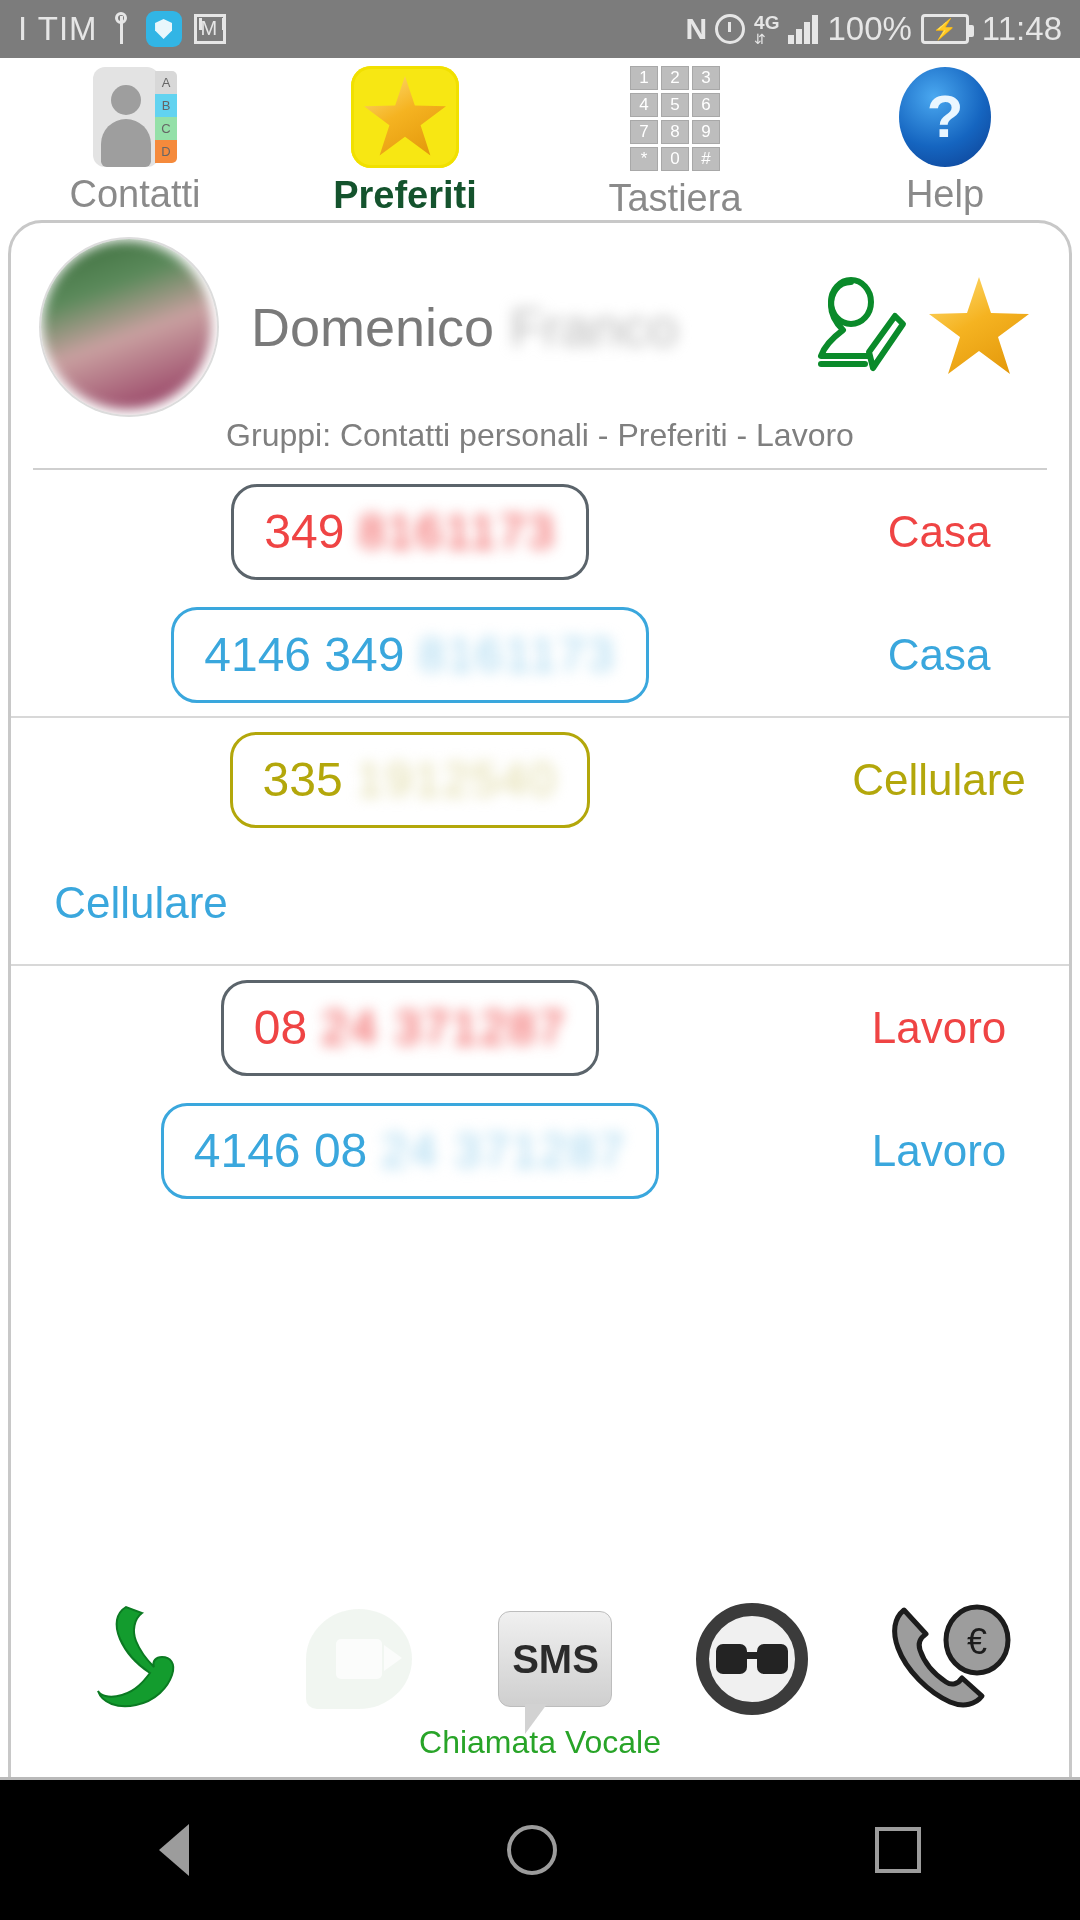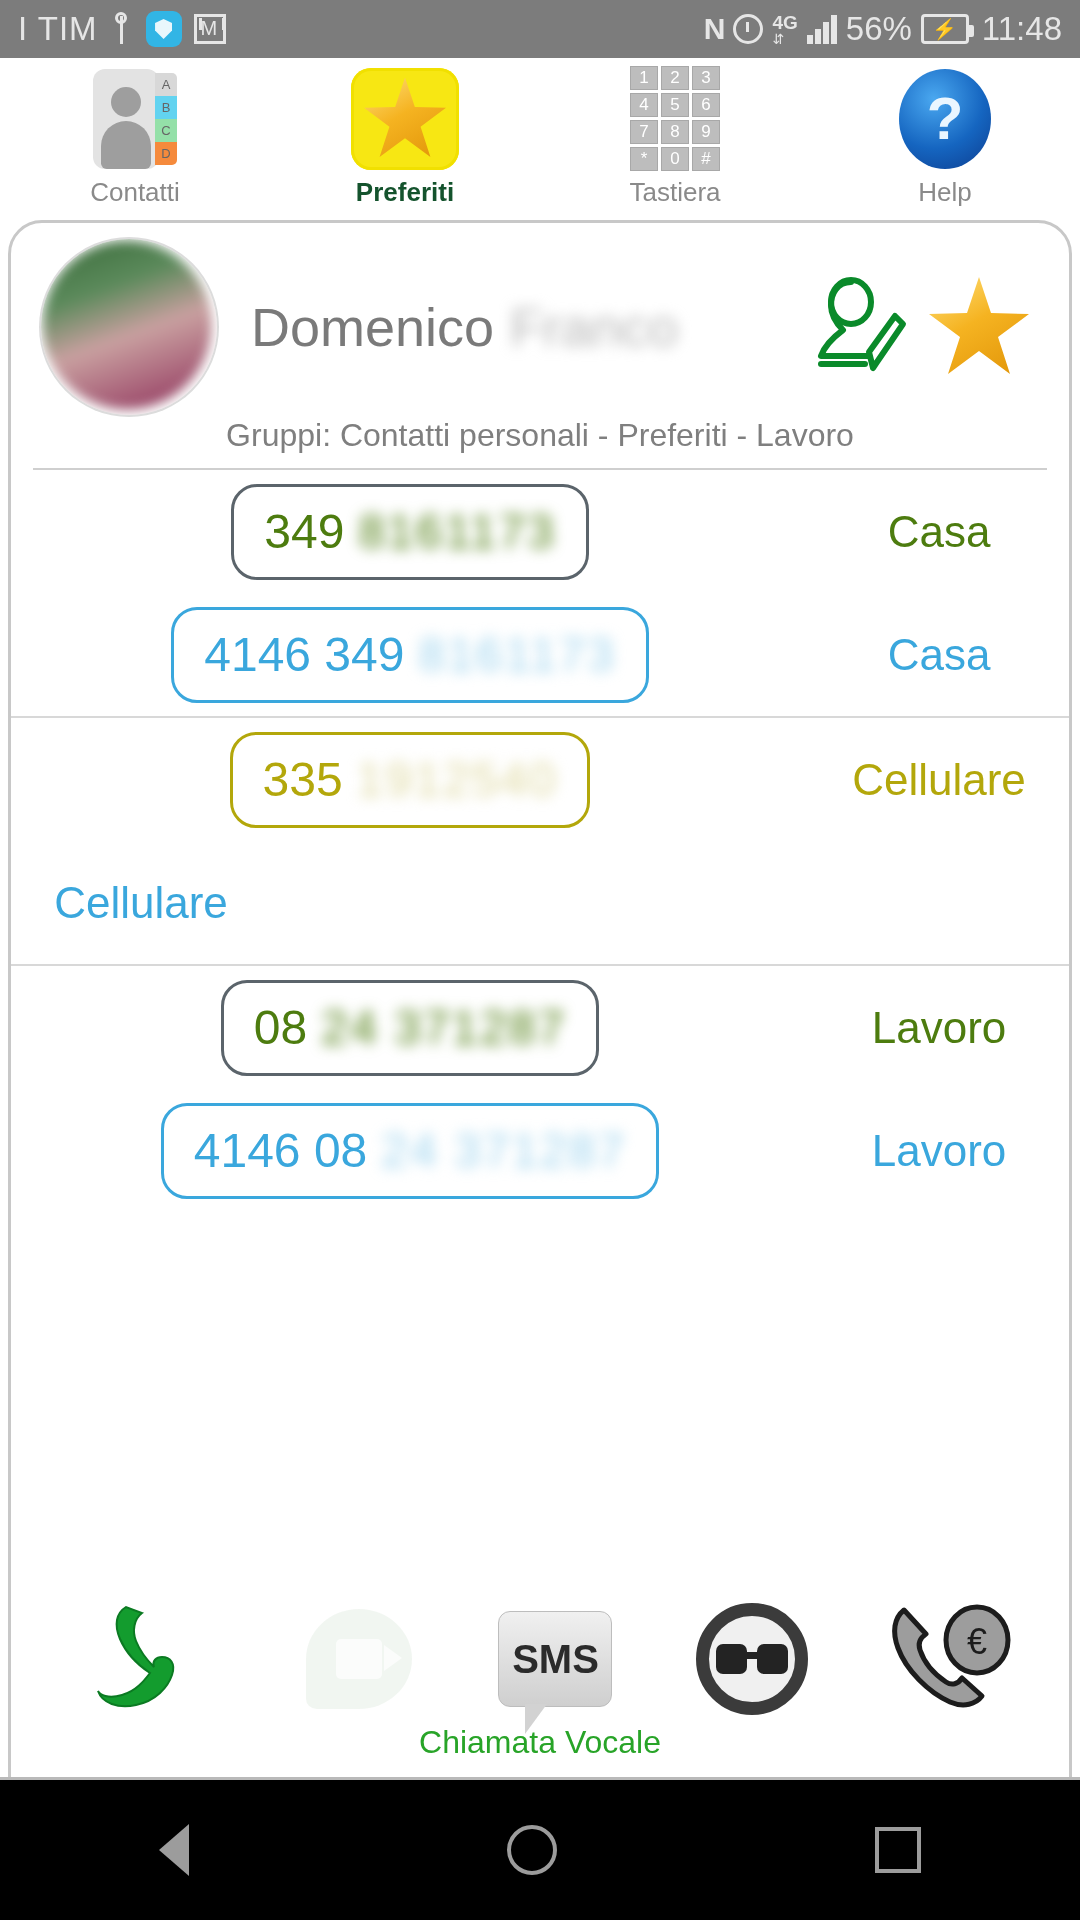--- a/index.html
+++ b/index.html
@@ -272,7 +272,7 @@
           <i></i>
           <i></i>
         </span>
-      <span class="sb-pct">56%</span>
+      <span class="sb-pct">100%</span>
       <span class="sb-batt">
           <span class="sb-bolt">⚡</span>
         </span>

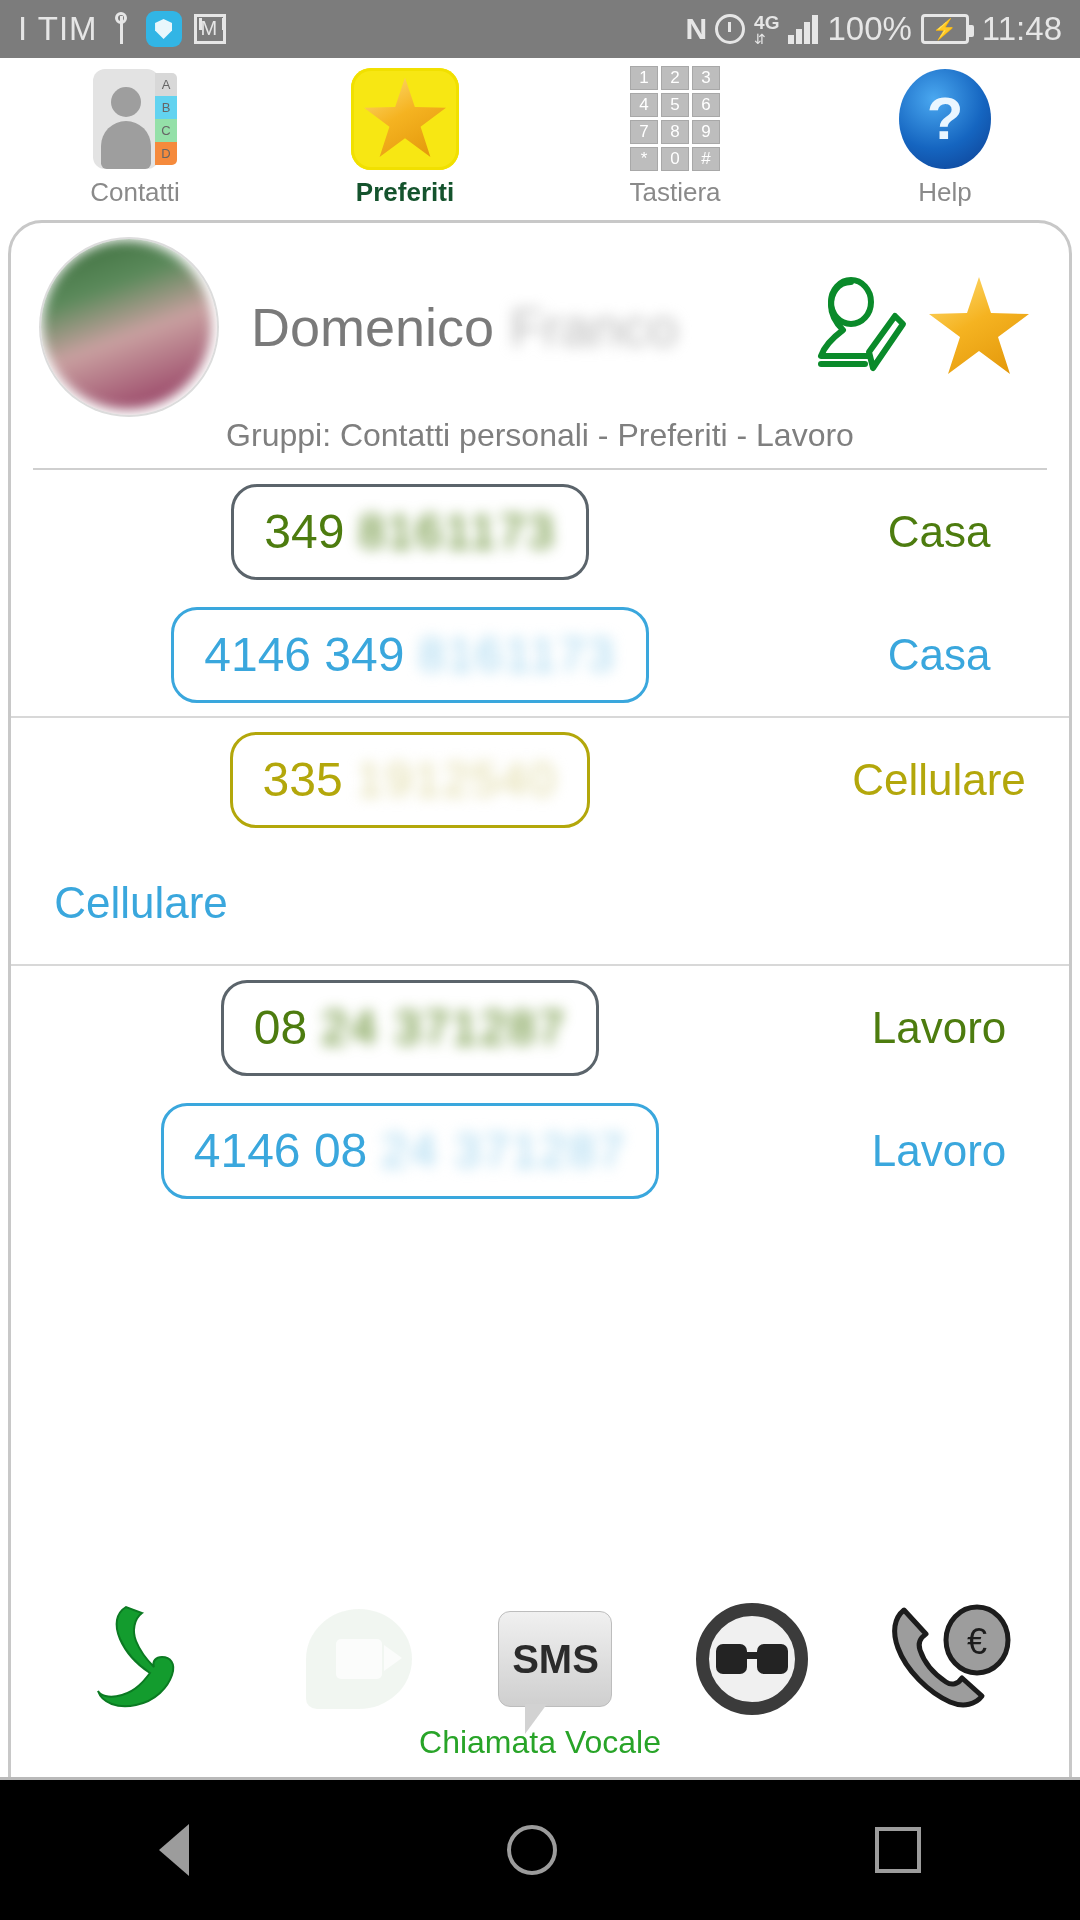--- a/index.html
+++ b/index.html
@@ -79,7 +79,7 @@
   }
   .tab { flex: 1; display: flex; flex-direction: column; align-items: center; justify-content: flex-start; padding-top: 8px; }
   .tab-ico { height: 105px; display: flex; align-items: center; justify-content: center; }
-  .tab-label { font-size: 26px; color: #8a8a8a; margin-top: 6px; }
+  .tab-label { font-size: 38px; color: #8a8a8a; margin-top: 6px; }
   .tab-label.active { color: #14532d; font-weight: 700; }
 
   

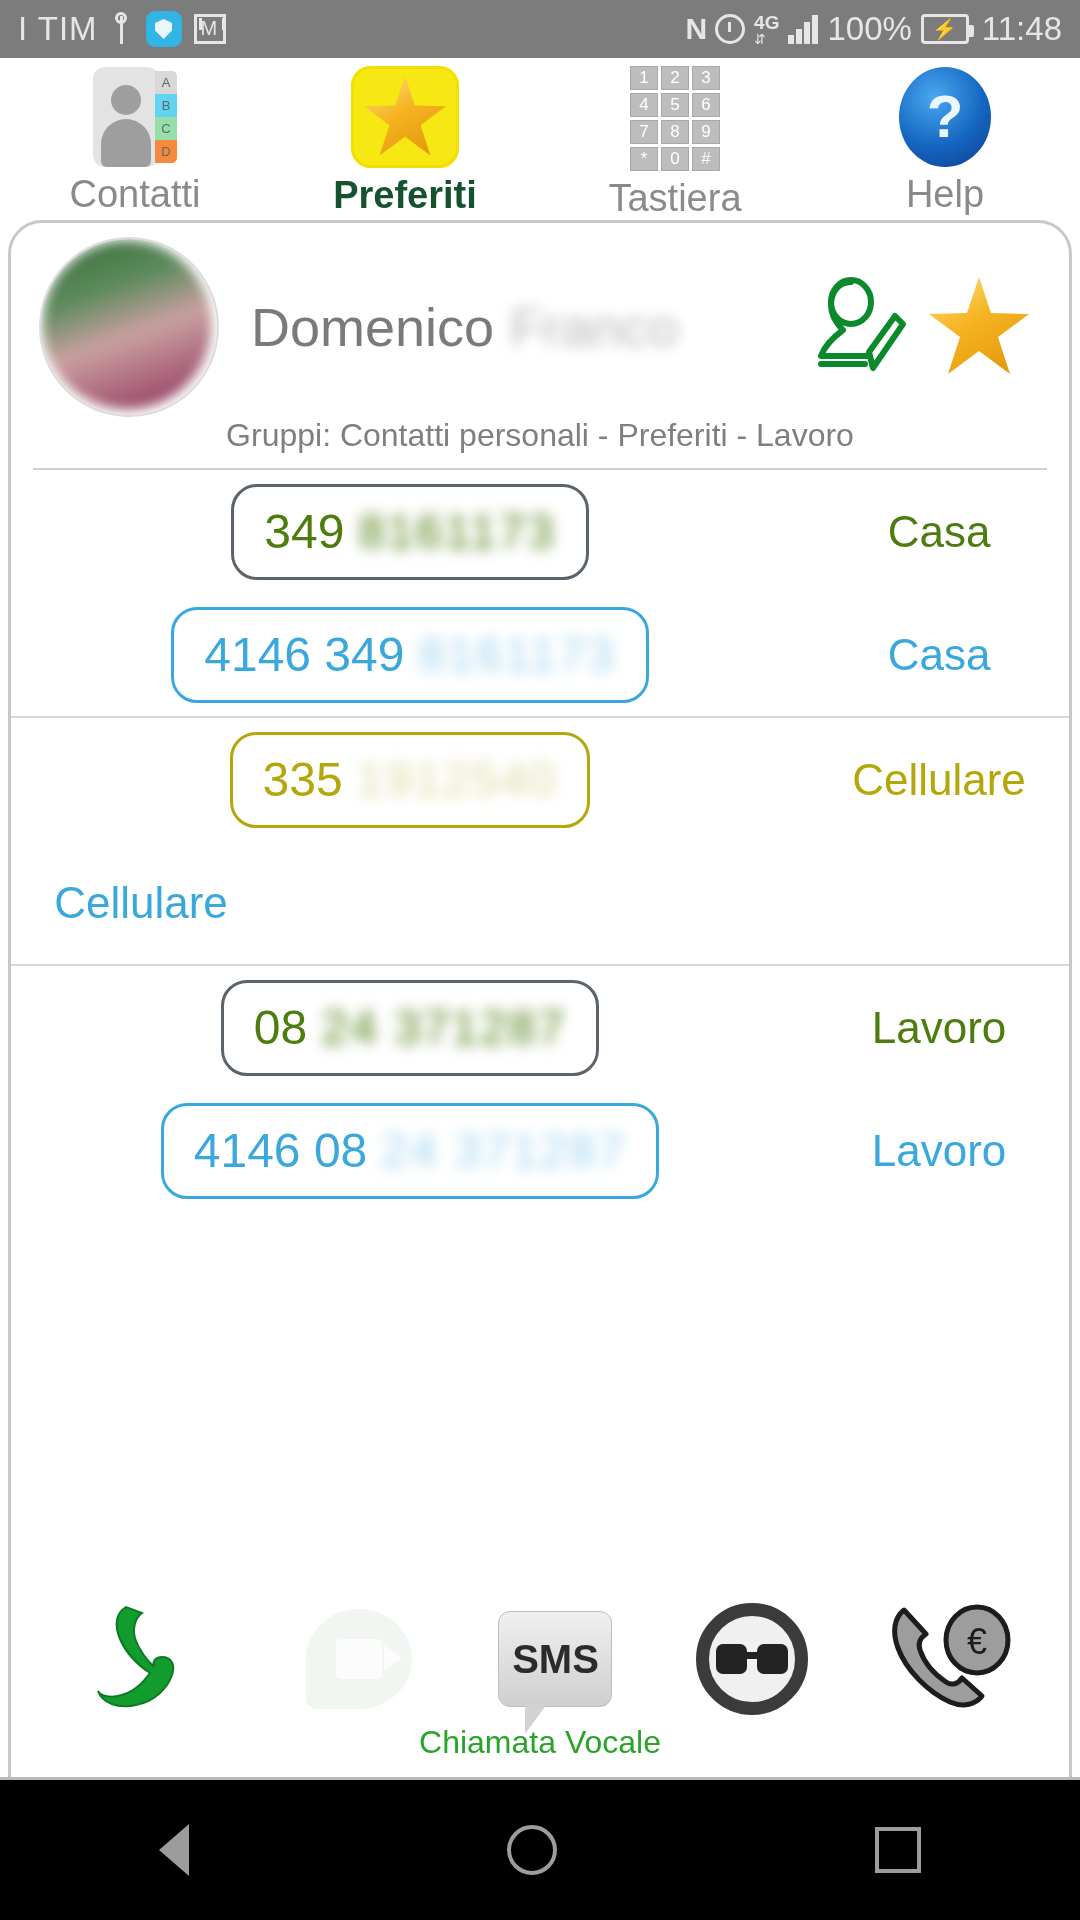--- a/index.html
+++ b/index.html
@@ -173,7 +173,7 @@
   .plabel { font-size: 44px; color: #7a7a7a; width: 260px; text-align: center; flex: 0 0 auto; }
 
   .prow.gray .pill { border-color: #5b646b; }
-  .prow.gray .pill, .prow.gray .plabel { color: #4d7c0f; }
+  .prow.gray .pill, .prow.gray .plabel { color: #ef4444; }
 
   .prow.blue .pill { border-color: #3aa7dd; color: #3aa7dd; }
   .prow.blue .plabel { color: #3aa7dd; }

